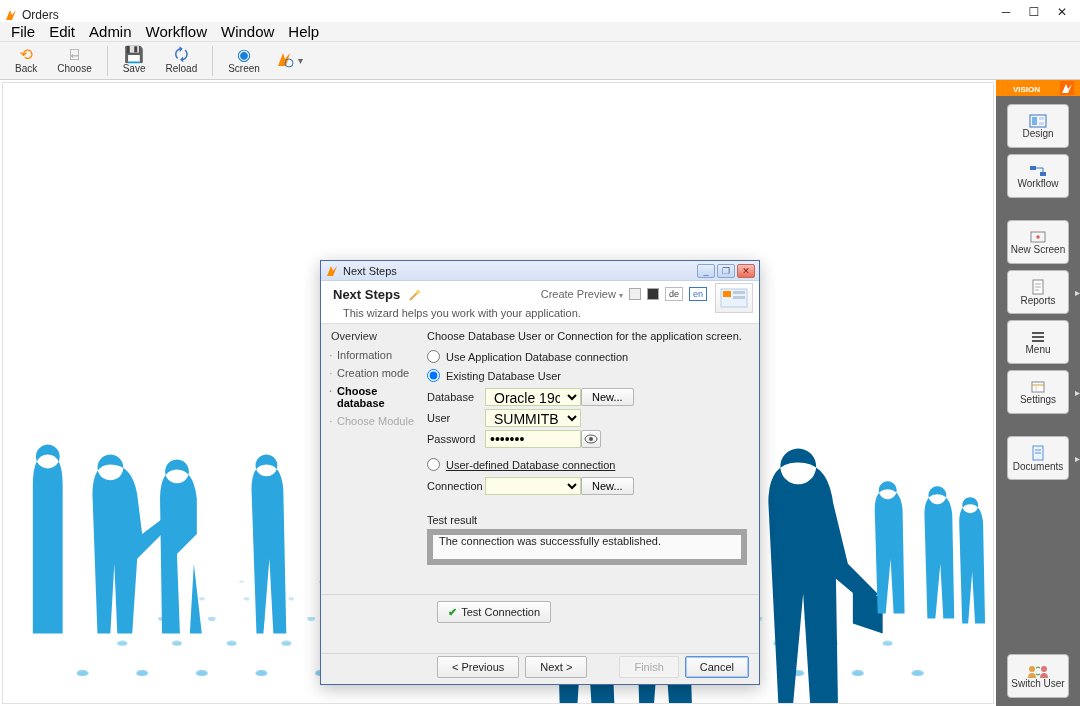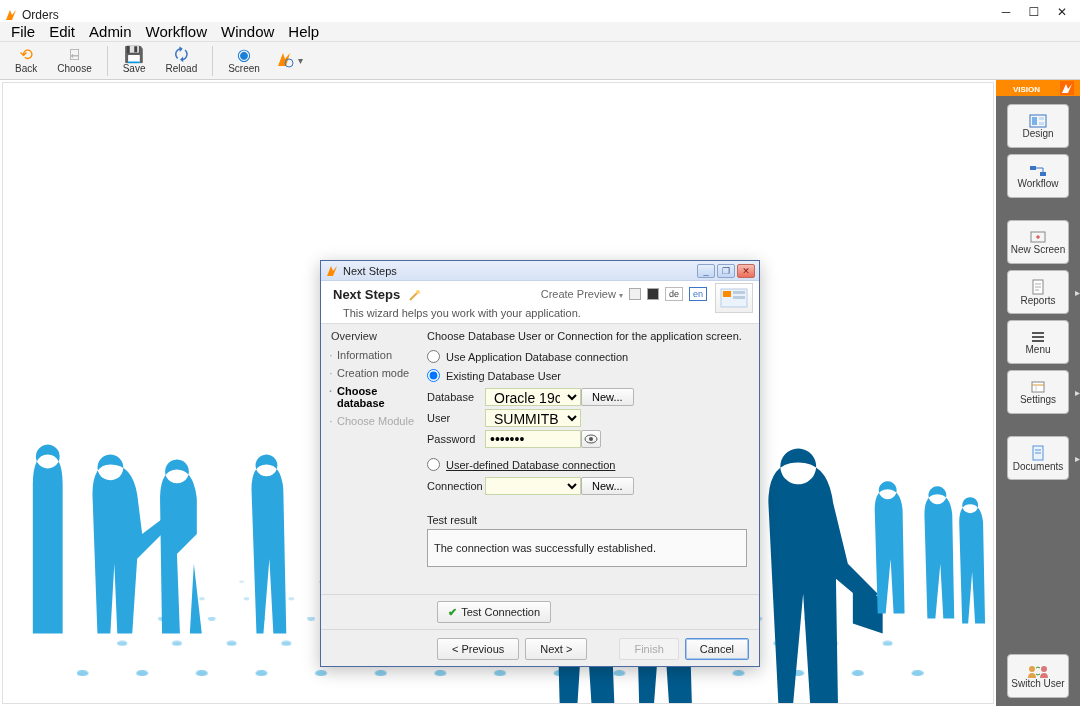--- a/index.html
+++ b/index.html
@@ -83,7 +83,7 @@
 .smbtn { height: 18px; font-size: 11px; padding: 0 10px; background: linear-gradient(#fdfdfd,#ececec); border: 1px solid #b6b6b6; border-radius: 2px; }
 .eye { width:20px; height:18px; border:1px solid #b6b6b6; border-radius:2px; display:flex;align-items:center;justify-content:center; background:linear-gradient(#fdfdfd,#ececec);}
 .test-label { font-size: 11px; margin-bottom: 3px; }
-.test-result { border: 1px solid #a3a3a3; background: #fafafa; min-height: 36px; padding: 12px 6px; font-size: 11px; }
+.test-result { border: 6px solid #a3a3a3; background: #fafafa; min-height: 36px; padding: 0 6px; font-size: 11px; }
 
 .modal-footer { border-top: 1px solid #d8d8d8; padding: 6px 10px; display: flex; align-items: center; gap: 6px; background:#efefef;}
 .btn { height: 22px; font-size: 11px; padding: 0 14px; background: linear-gradient(#fdfdfd,#ececec); border: 1px solid #b6b6b6; border-radius: 2px; color: #222; }

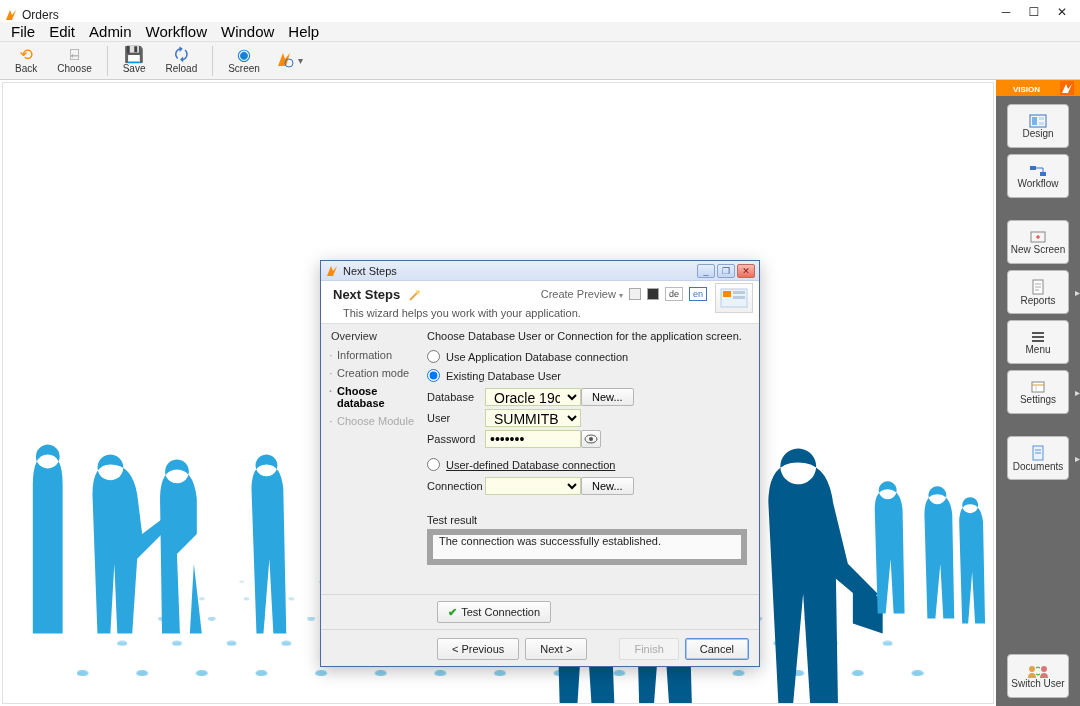--- a/index.html
+++ b/index.html
@@ -378,7 +378,7 @@
         </button>
         <div class="footer-spacer"></div>
       </div>
-      <div class="modal-footer" style="border-top:1px solid #d8d8d8; padding-top:8px;">
+      <div class="modal-footer" style="border-top:1px solid #d8d8d8; padding-top:2px;margin-top:24px;">
         <div style="flex-basis:100px;"></div>
         <button class="btn">&lt; Previous</button>
         <button class="btn">Next &gt;</button>

